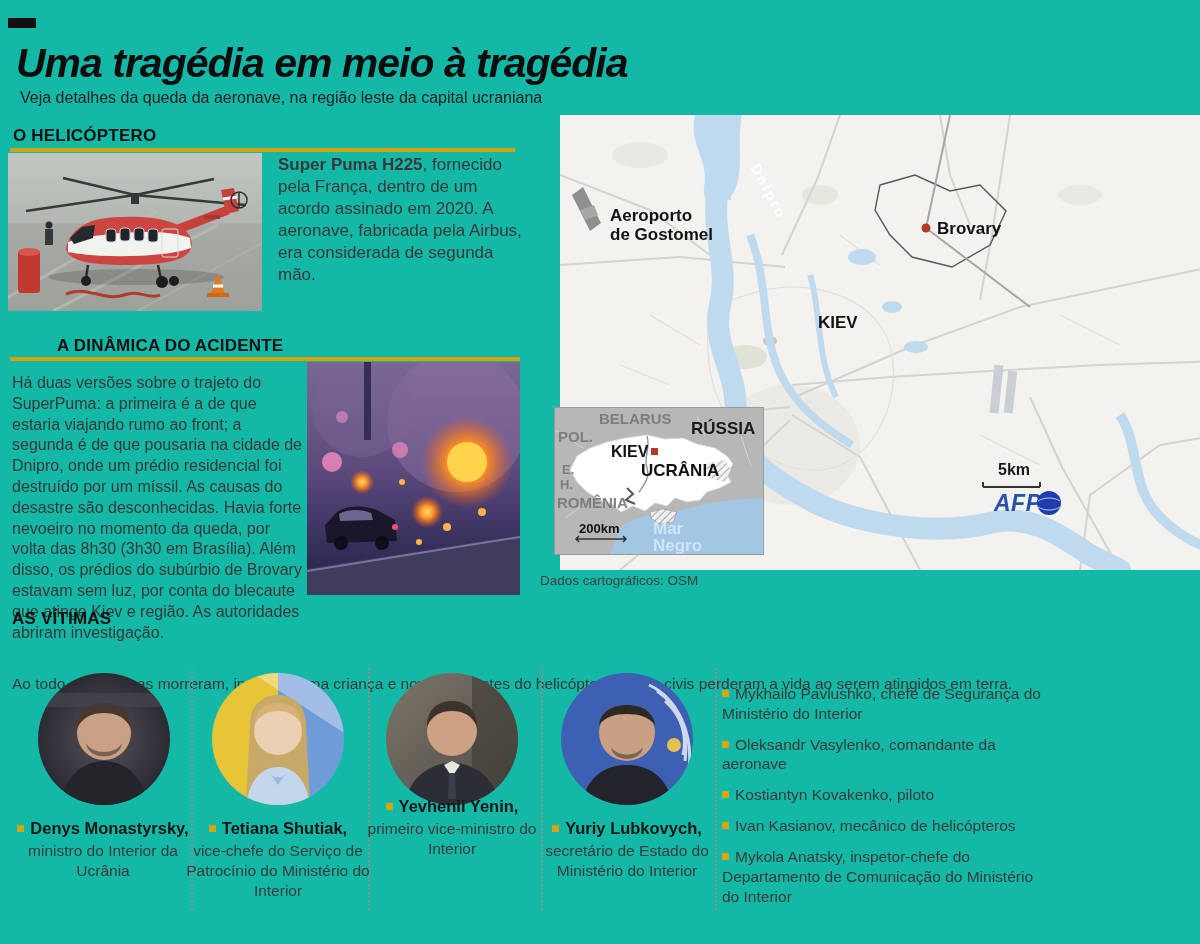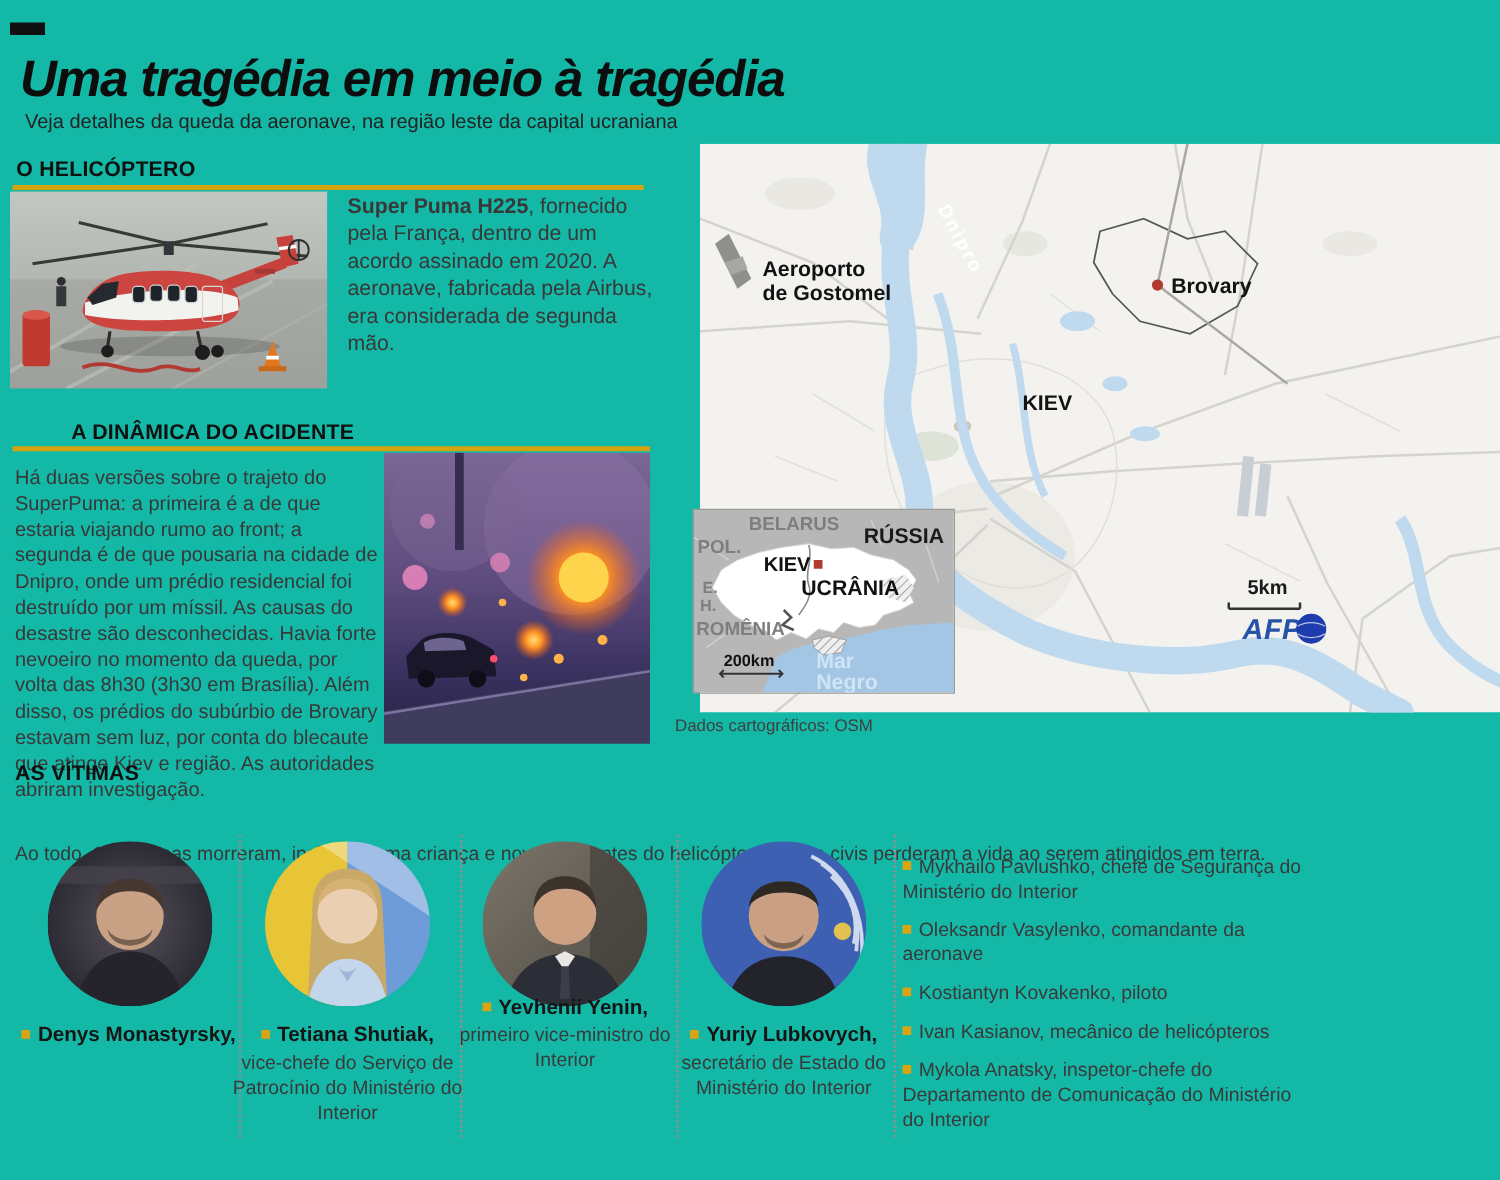--- a/index.html
+++ b/index.html
@@ -312,6 +312,7 @@
 
   <div class="abs" style="left:10px;top:818px;width:186px;">
     <div class="pname"><span class="sq"></span><span>Denys Monastyrsky,</span></div>
+    <div class="prole">ministro do Interior da Ucrânia</div>
   </div>
   <div class="abs" style="left:185px;top:818px;width:186px;">
     <div class="pname"><span class="sq"></span><span>Tetiana Shutiak,</span></div>

